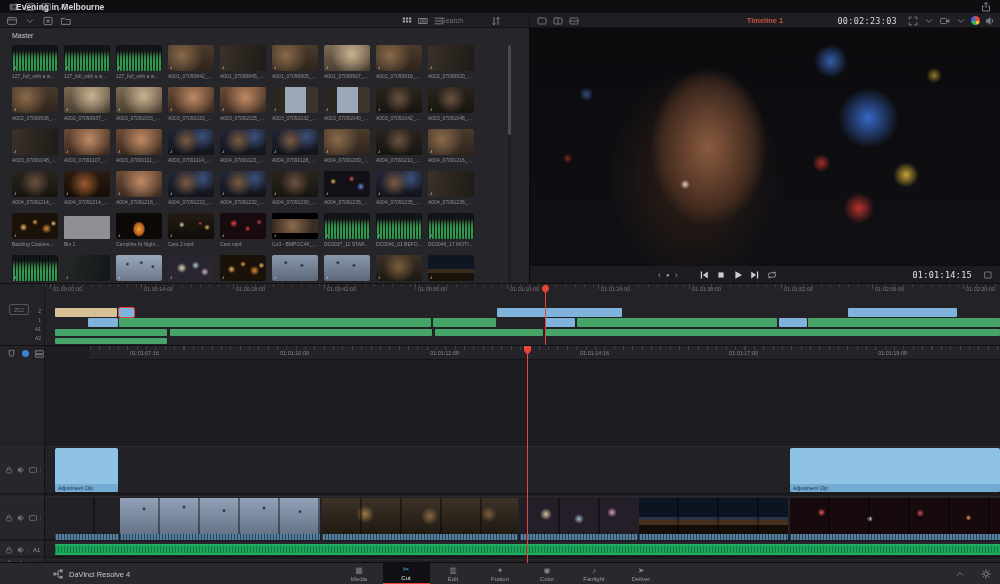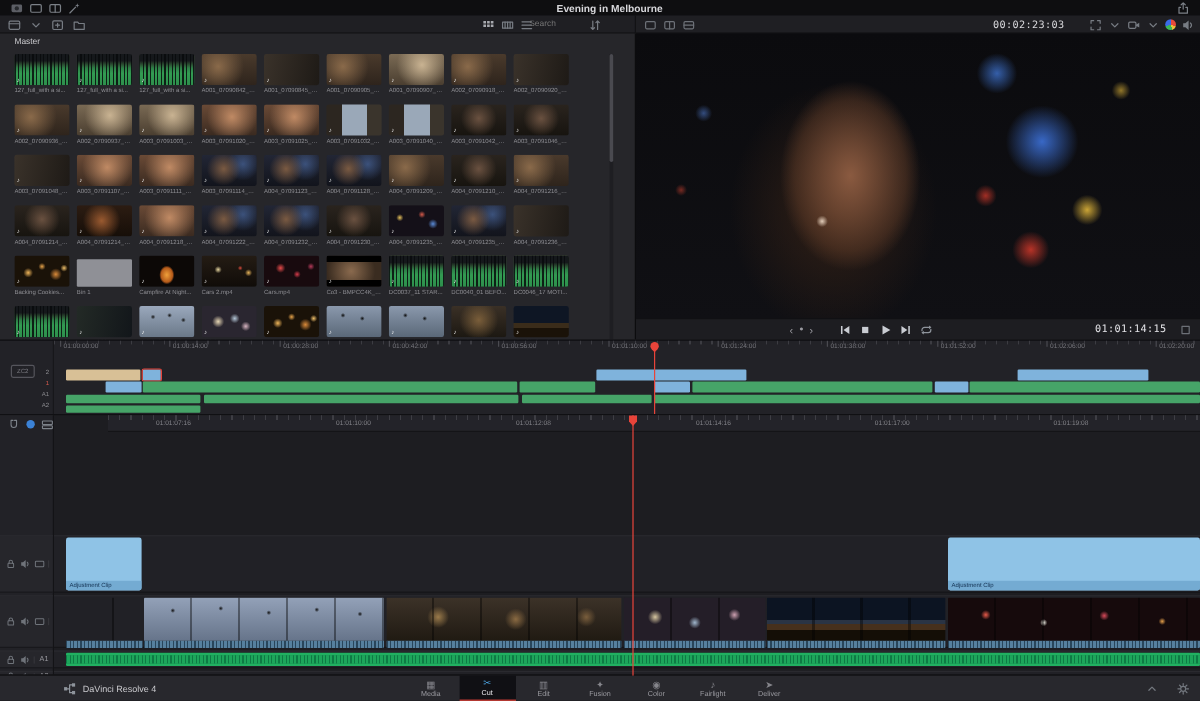--- a/index.html
+++ b/index.html
@@ -14,7 +14,7 @@
   #topbar { position:absolute; left:0; top:0; width:1000px; height:13px; background:#0e0e10;
     display:flex; align-items:center; padding:0 6px; }
   #topbar .icon { width:16px; height:11px; opacity:.85; }
-  #win-title { position:absolute; left:16px; right:0; text-align:center; font-size:8.5px; font-weight:bold; color:#d8d8dc; }
+  #win-title { position:absolute; left:16px; right:0; text-align:left; font-size:8.5px; font-weight:bold; color:#d8d8dc; }
   #share-btn { position:absolute; right:6px; top:1px; }
 
   

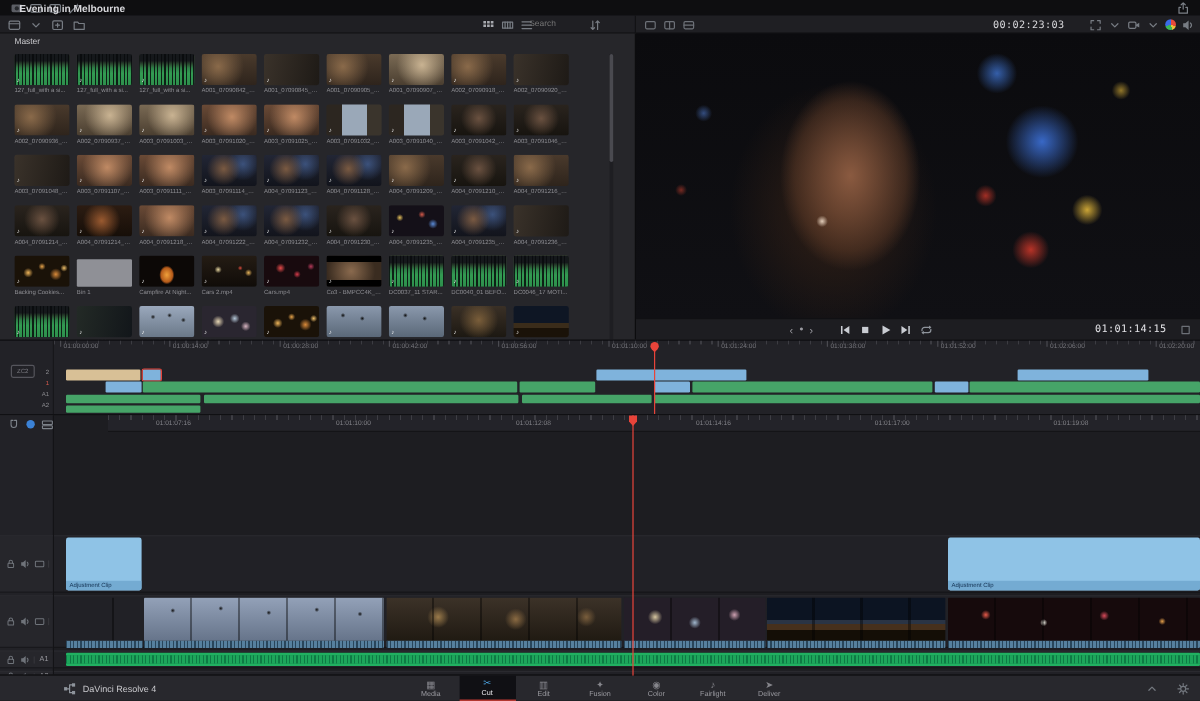--- a/index.html
+++ b/index.html
@@ -278,6 +278,7 @@
             </svg>
           </span>
       </div>
+      <div id="viewer-title">Timeline 1</div>
       <div id="vh-right">
         <span id="vh-timecode" class="mono">00:02:23:03</span>
         <span class="icon">

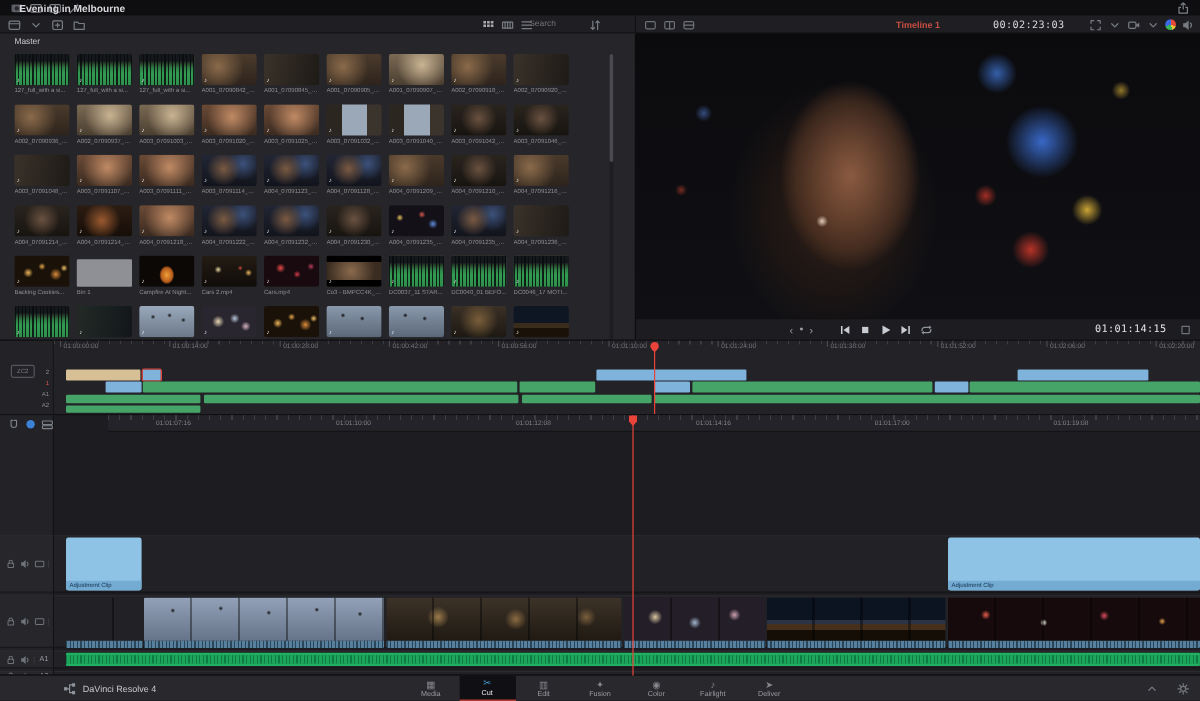--- a/index.html
+++ b/index.html
@@ -31,7 +31,7 @@
   #vh-left .icon { width:13px; height:11px; opacity:.7; }
   #viewer-title { position:absolute; left:0; right:0; text-align:center; font-size:7.5px; font-weight:bold; color:#c94f43; }
   #vh-right { position:absolute; right:4px; display:flex; align-items:center; gap:4px; }
-  #vh-timecode { font-size:8.5px; color:#d8d8dc; letter-spacing:.3px; margin-right:16px; }
+  #vh-timecode { font-size:8.5px; color:#d8d8dc; letter-spacing:.3px; margin-right:6px; }
   #vh-right .icon { width:12px; height:11px; opacity:.8; }
   .colorwheel { width:9px; height:9px; border-radius:50%;
     background:conic-gradient(#e84a3a 0 30%, #e8c43a 30% 45%, #3ab45a 45% 70%, #3a6ae8 70% 100%); }

